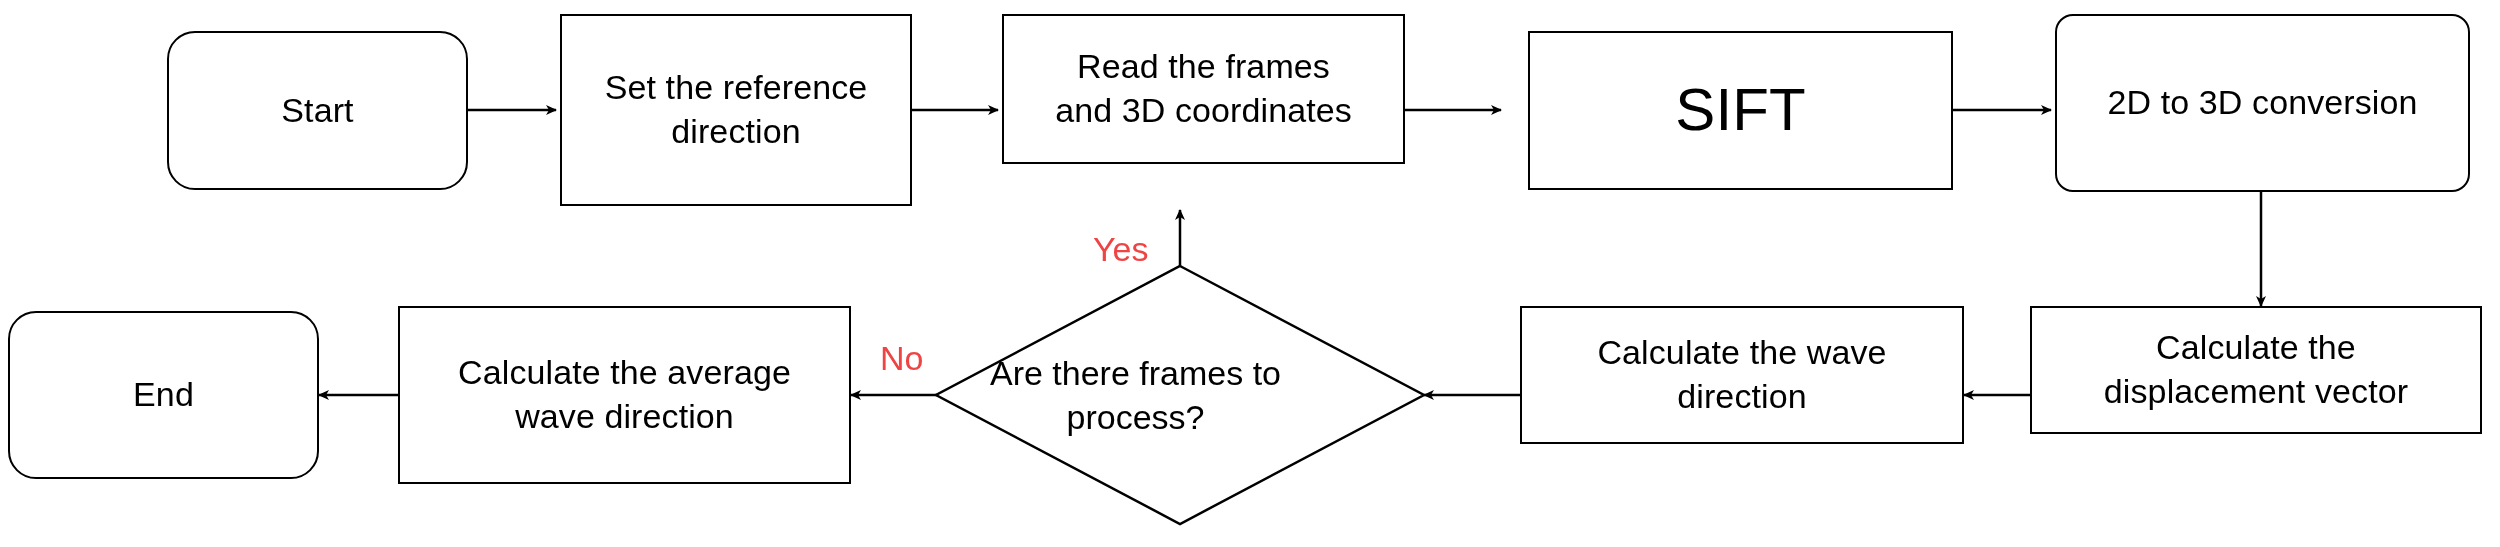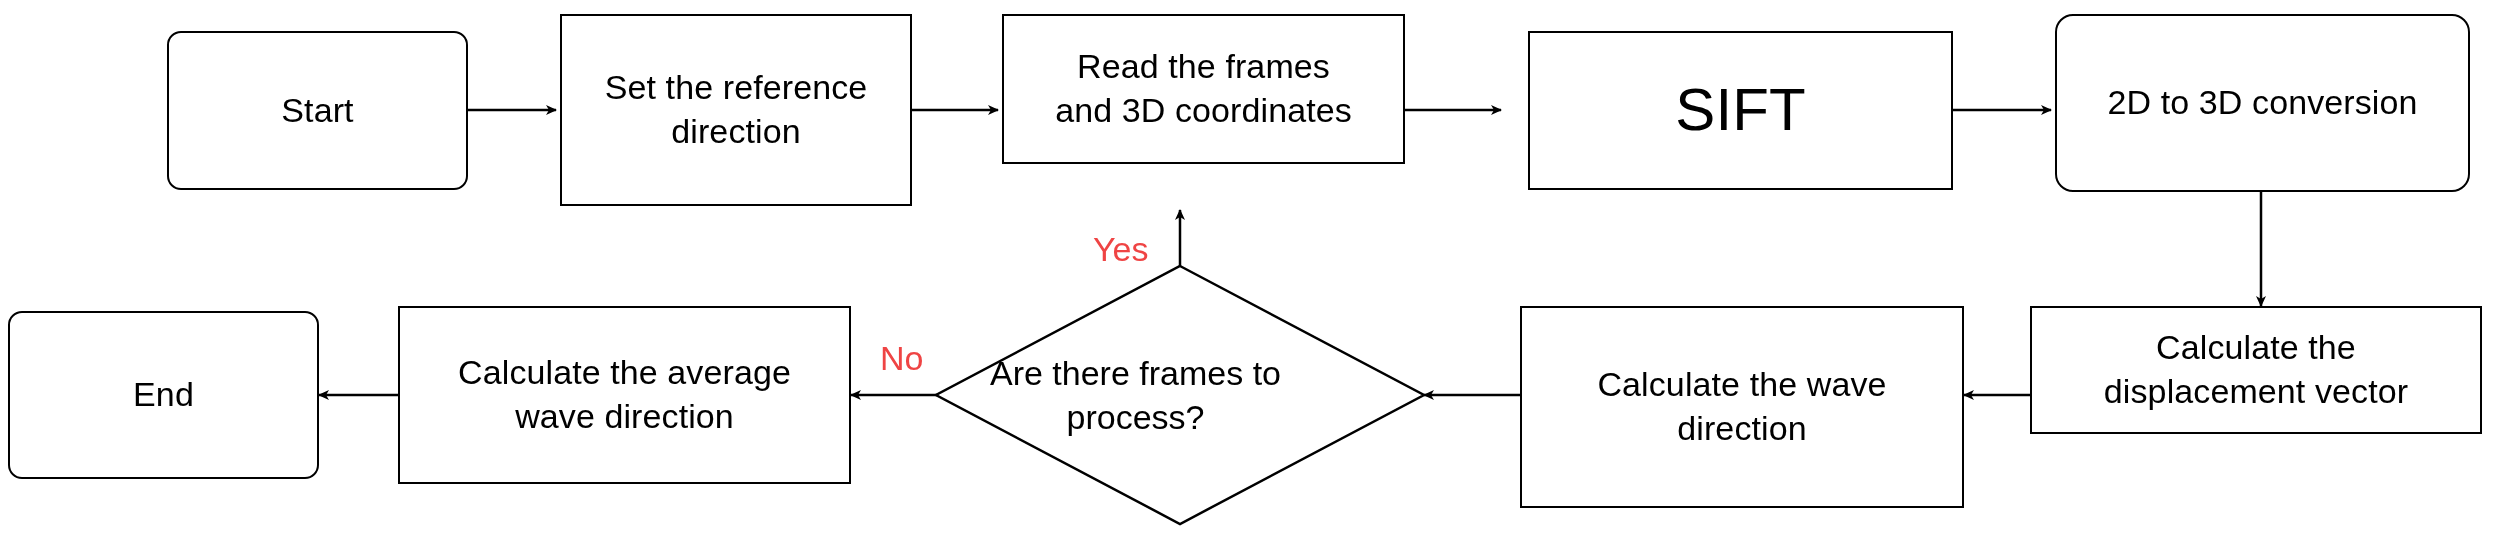--- a/index.html
+++ b/index.html
@@ -37,7 +37,7 @@
     letter-spacing: 0.1px;
   }
   .node.rounded {
-    border-radius: 14px;
+    border-radius: 28px;
   }
   .node.big-text {
     font-size: 60px;

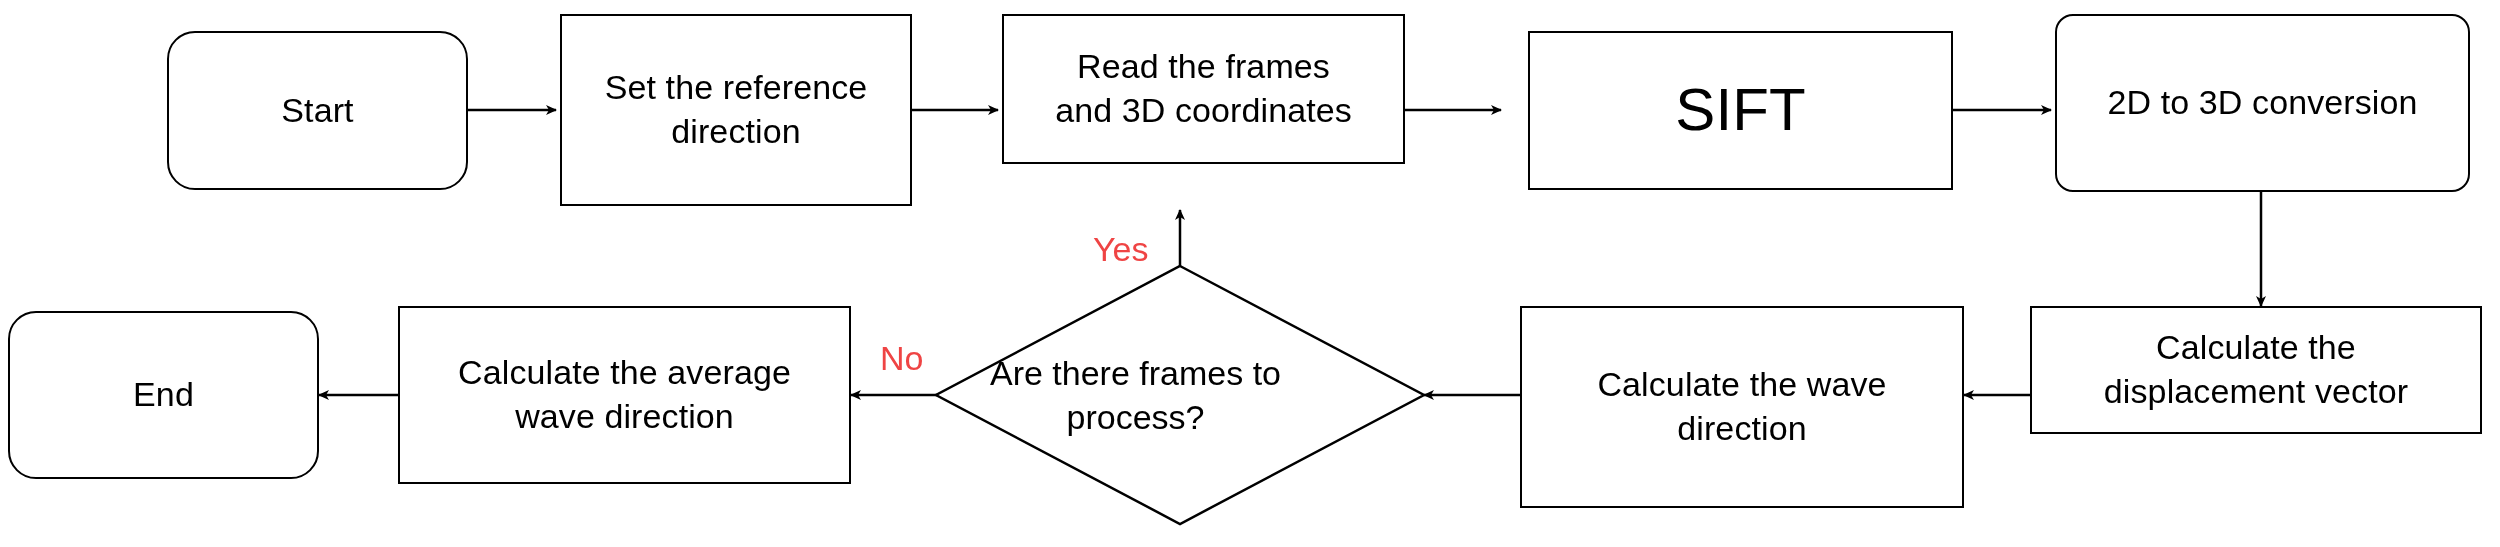--- a/index.html
+++ b/index.html
@@ -120,7 +120,7 @@
 displacement vector</span>
   </div>
 
-  <div class="node" style="left:1520px; top:306px; width:444px; height:202px;">
+  <div class="node" style="left:1520px; top:306px; width:444px; height:138px;">
     <span class="node-label">Calculate the wave
 direction</span>
   </div>

